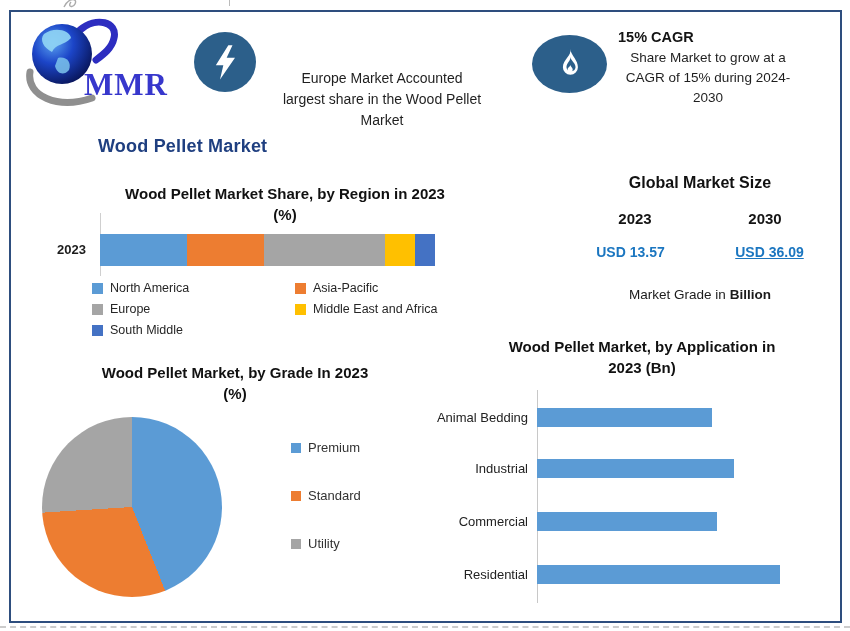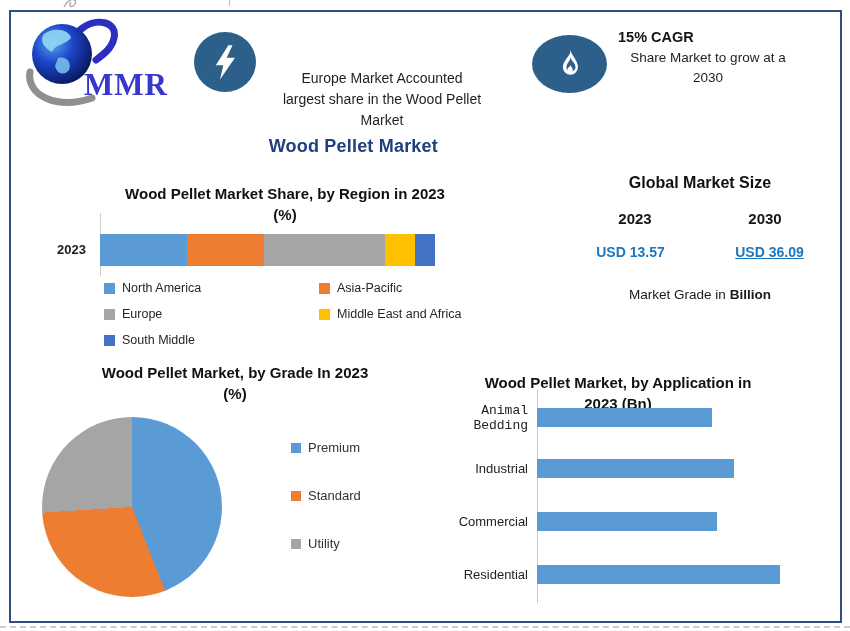--- a/index.html
+++ b/index.html
@@ -82,6 +82,7 @@
 <div class="abs cagr-title" style="left:618px;top:29px;">15% CAGR</div>
 <div class="abs cagr-body" style="left:612px;top:48px;width:192px;">
   <div>Share Market to grow at a</div>
+  <div>CAGR of 15% during 2024-</div>
   <div>2030</div>
 </div>
 

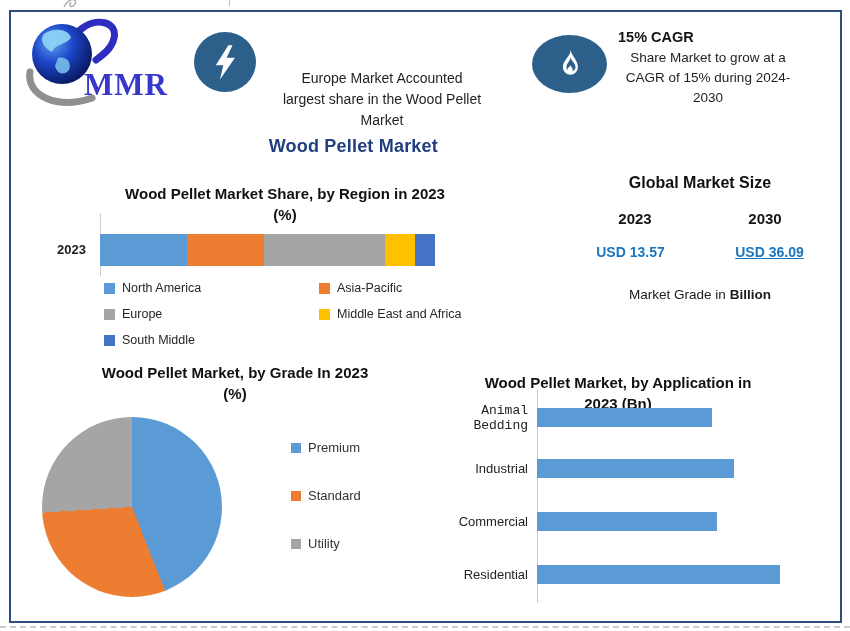--- a/index.html
+++ b/index.html
@@ -11,7 +11,7 @@
   .callout-text{font-size:14px;line-height:21px;text-align:center;color:#1f1f1f;}
   .cagr-title{font-size:14.5px;font-weight:bold;color:#141414;}
   .cagr-body{font-size:13.5px;line-height:20px;text-align:center;color:#1f1f1f;}
-  .main-title{font-size:18px;font-weight:bold;color:#1f3f80;text-align:right;letter-spacing:.2px;}
+  .main-title{font-size:18px;font-weight:bold;color:#1f3f80;text-align:left;letter-spacing:.2px;}
   .chart-title{font-size:15px;font-weight:bold;color:#111;text-align:center;line-height:21px;}
   .axis-line-v{width:1px;background:#cfcfcf;}
   .cat-label{font-size:13px;font-weight:bold;color:#1c1c1c;text-align:right;}

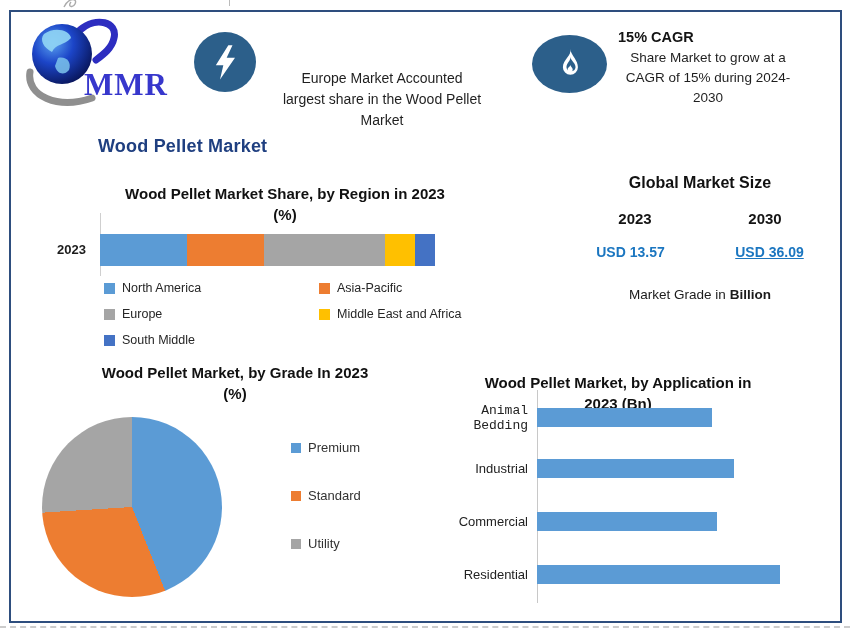--- a/index.html
+++ b/index.html
@@ -101,7 +101,7 @@
     <div style="width: 9%; background: rgb(255, 192, 0);"></div>
     <div style="width: 6%; background: rgb(68, 114, 196);"></div>
   </div>
-<div class="abs legend-grid" id="region-legend" style="left:104px;top:281px;gap:12px;">
+<div class="abs legend-grid" id="region-legend" style="left:92px;top:281px;">
     <div class="legend-item">
       <span class="legend-swatch" style="background: rgb(91, 155, 213);"></span>
       <span>North America</span>

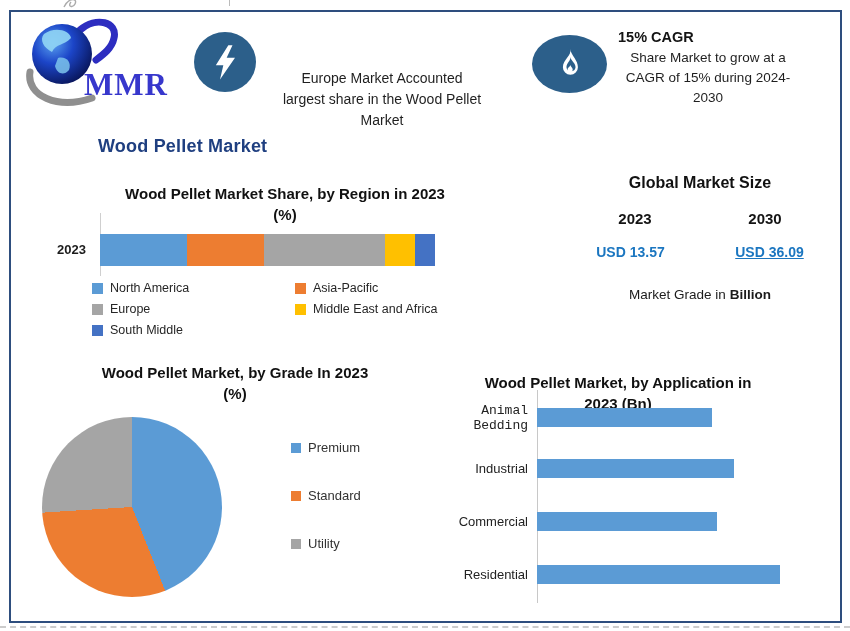--- a/index.html
+++ b/index.html
@@ -157,7 +157,7 @@
     </div>
   </div>
 
-<div class="abs chart-title" style="left:468px;top:336px;width:300px;margin-top:36px;">
+<div class="abs chart-title" style="left:492px;top:336px;width:300px;">
   <div>Wood Pellet Market, by Application in</div>
   <div>2023 (Bn)</div>
 </div>

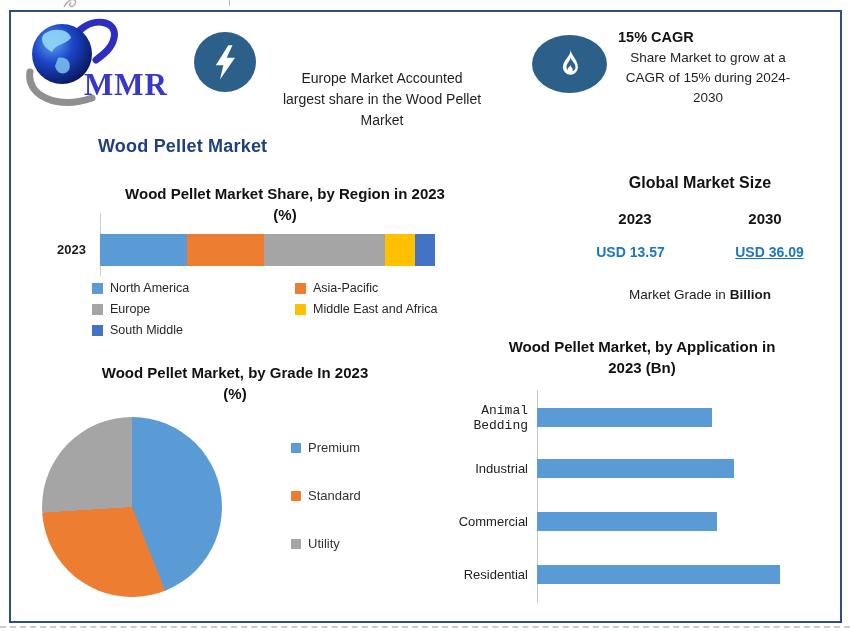--- a/index.html
+++ b/index.html
@@ -163,7 +163,7 @@
 </div>
 <div class="abs axis-line-v" style="left:537px;top:390px;height:213px;background:#c8c8c8;"></div>
 <div class="abs" id="app-rows" style="left:420px;top:0;width:410px;">
-    <div class="app-row abs" style="left: 0px; top: 408px; width: 410px; font-family: Liberation Mono, monospace;">
+    <div class="app-row abs" style="left: 0px; top: 408px; width: 410px;">
       <div class="app-label">Animal Bedding</div>
       <div class="app-bar" style="width: 175px; background: rgb(91, 155, 213);"></div>
     </div>

